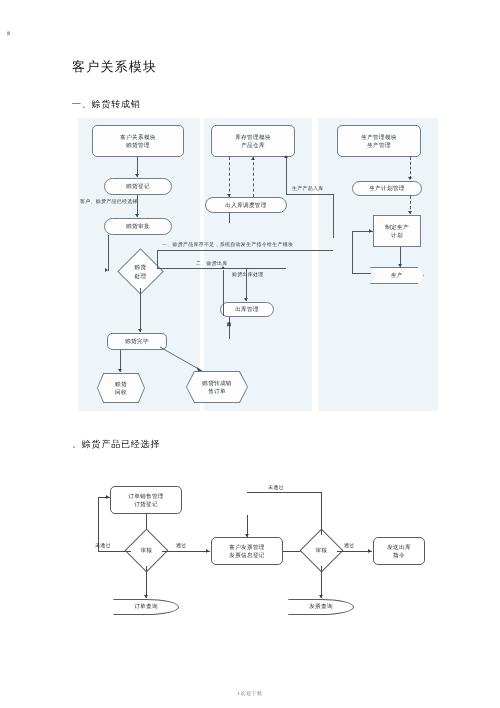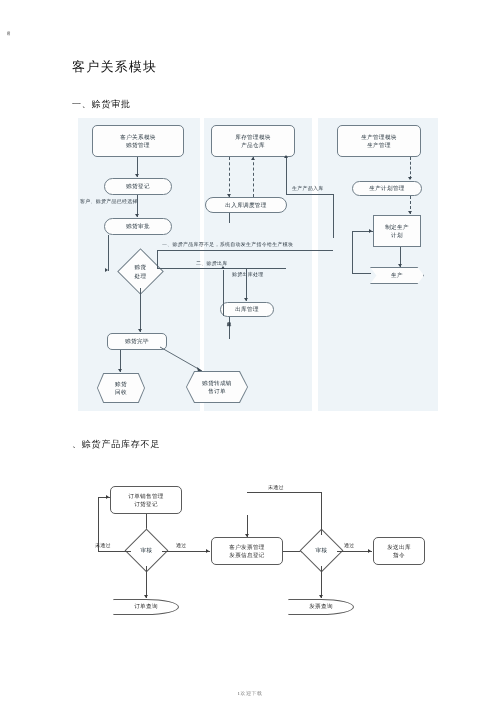--- a/index.html
+++ b/index.html
@@ -157,7 +157,7 @@
   <div class="corner-mark">精品文档</div>
 
   <div class="doc-title">客户关系模块</div>
-  <div class="sec-1">一、赊货审批</div>
+  <div class="sec-1">一、赊货转成销</div>
   <div class="sec-2">、赊货产品库存不足</div>
 
   <div>

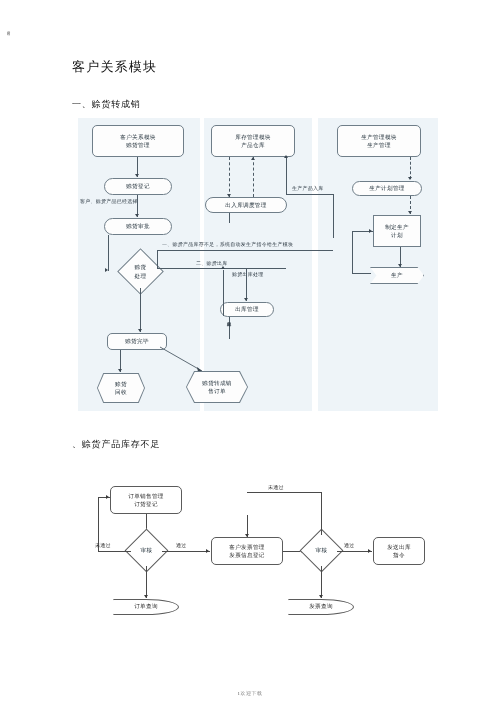--- a/index.html
+++ b/index.html
@@ -158,7 +158,7 @@
 
   <div class="doc-title">客户关系模块</div>
   <div class="sec-1">一、赊货转成销</div>
-  <div class="sec-2">、赊货产品库存不足</div>
+  <div class="sec-2">、赊货产品已经选择</div>
 
   <div>
 

